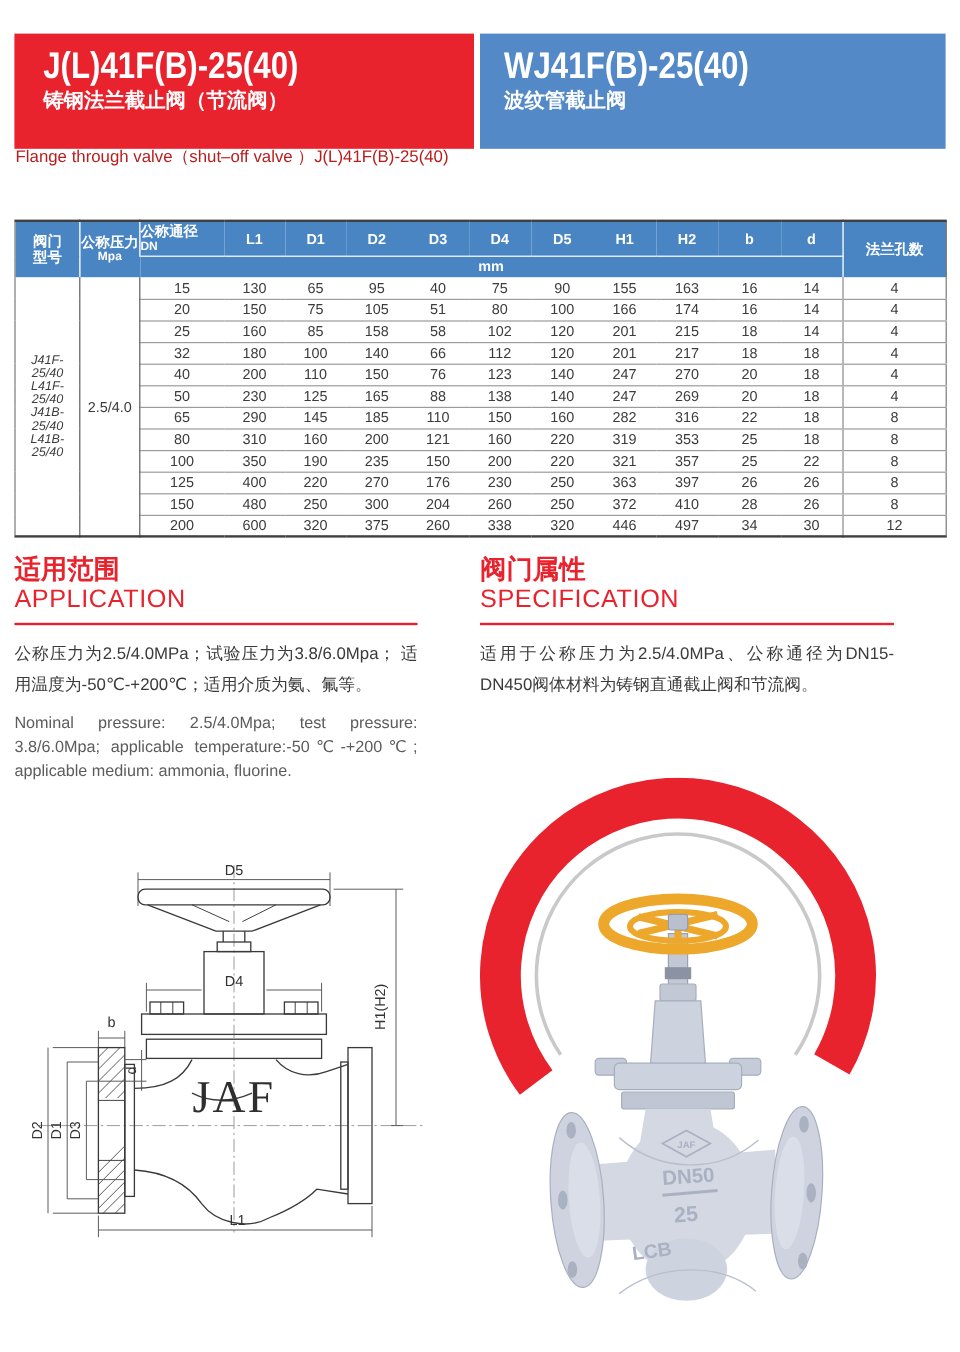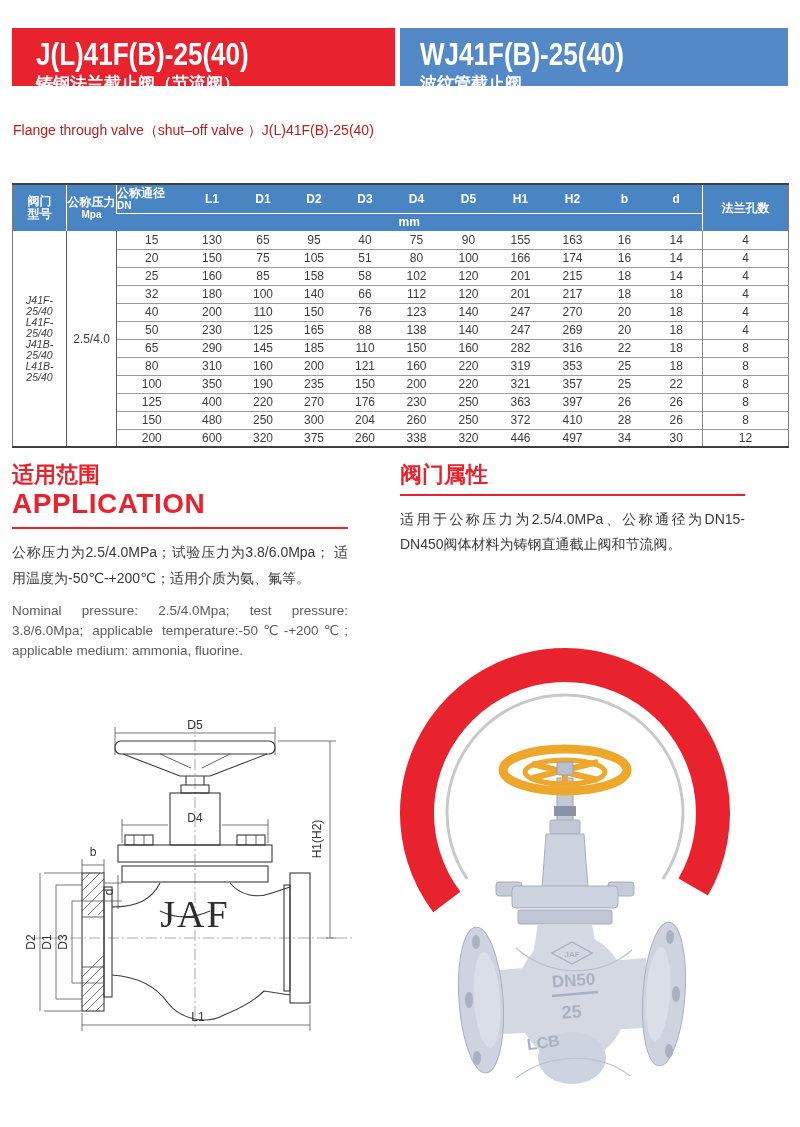--- a/index.html
+++ b/index.html
@@ -13,7 +13,7 @@
   .page{position:relative;width:800px;height:1127px;background:#fff;overflow:hidden;}
 
   
-  .banner{position:absolute;top:28px;height:58px;color:#fff;overflow:hidden;}
+  .banner{position:absolute;top:28px;height:96px;color:#fff;overflow:hidden;}
   .banner-left{left:12px;width:383px;background:var(--red);}
   .banner-right{left:400px;width:388px;background:var(--banner-blue);}
   .banner .code{

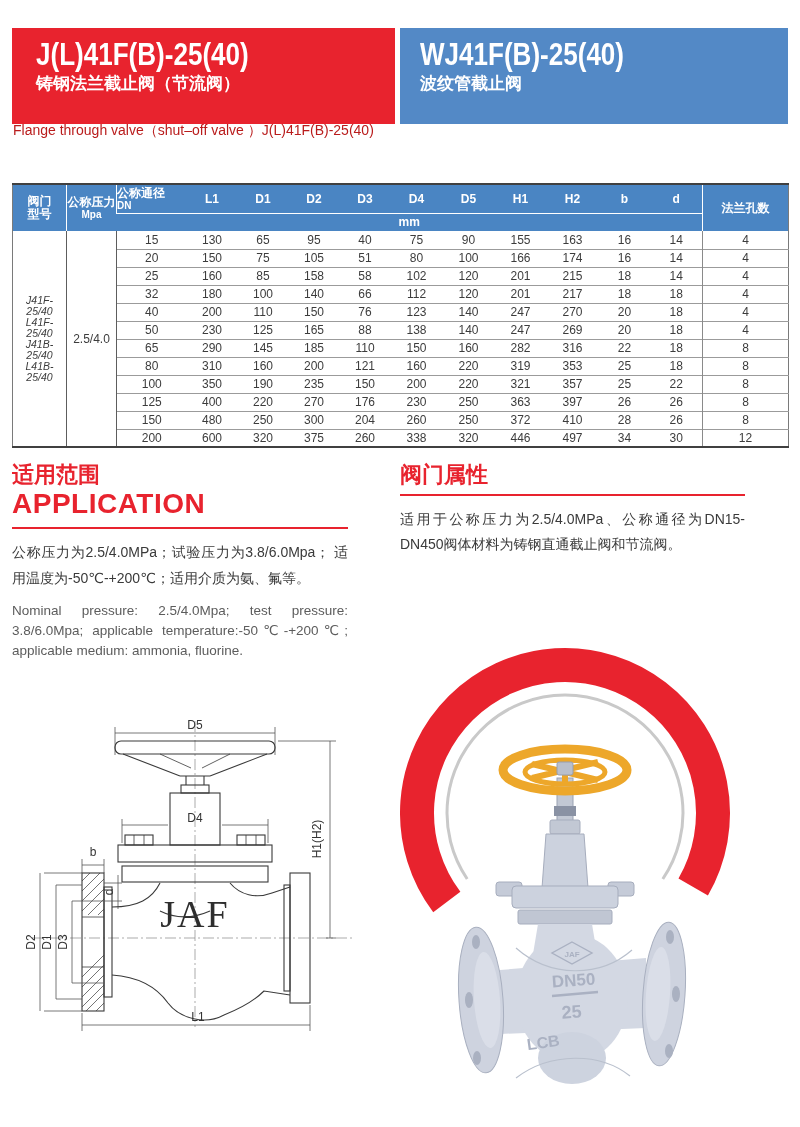--- a/index.html
+++ b/index.html
@@ -63,7 +63,7 @@
   .section.left{left:12px;width:336px;}
   .section.right{left:400px;width:345px;}
   .sec-title-cn{color:var(--red);font-size:22px;font-weight:800;line-height:1.15;}
-  .sec-title-en{color:var(--red);font-size:28px;font-weight:700;letter-spacing:.5px;line-height:1.15;margin-top:1px;}
+  .sec-title-en{color:var(--red);font-size:21px;font-weight:400;letter-spacing:.5px;line-height:1.15;margin-top:1px;}
   .sec-rule{height:2px;background:var(--red);margin-top:7px;}
   .sec-cn{margin-top:11px;font-size:14px;line-height:1.8;color:#3a3a3a;text-align:justify;}
   .sec-en{margin-top:10px;font-size:13.5px;line-height:1.5;color:#5c5c5c;text-align:justify;}

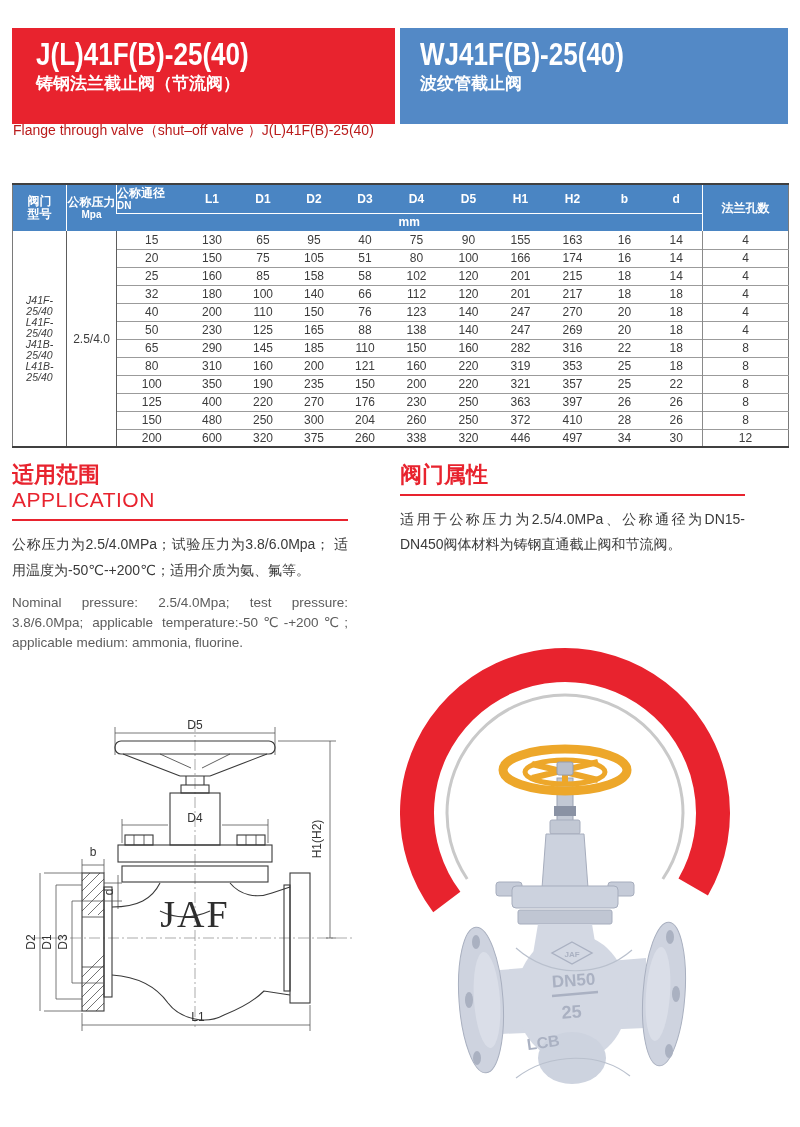--- a/index.html
+++ b/index.html
@@ -333,6 +333,7 @@
 
   <div class="section right">
     <div class="sec-title-cn">阀门属性</div>
+    <div class="sec-title-en">SPECIFICATION</div>
     <div class="sec-rule"></div>
     <div class="sec-cn">适用于公称压力为2.5/4.0MPa、公称通径为DN15-DN450阀体材料为铸钢直通截止阀和节流阀。</div>
   </div>

